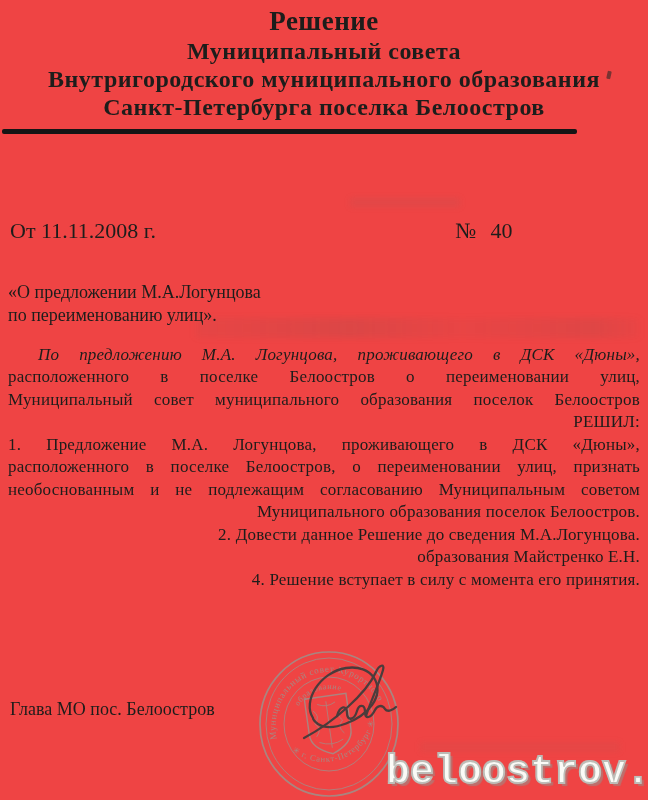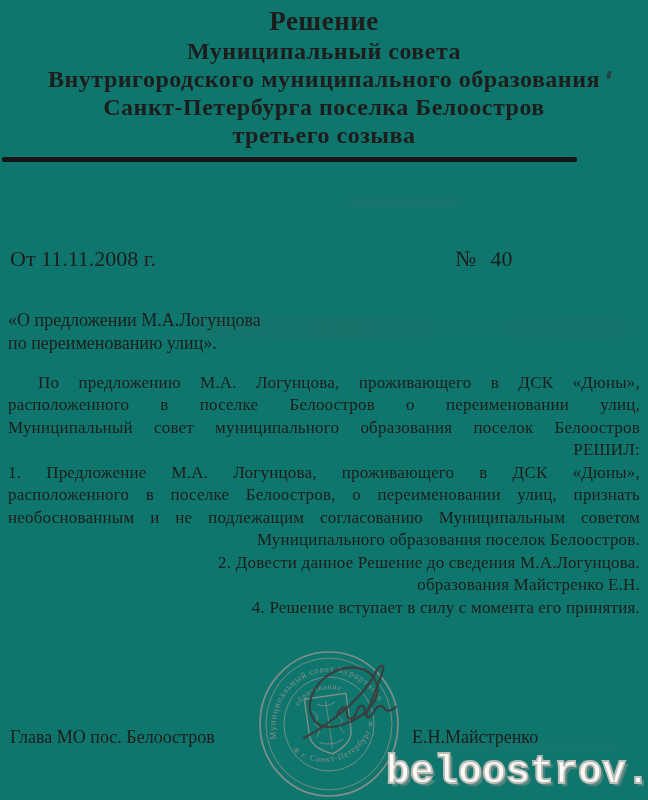--- a/index.html
+++ b/index.html
@@ -7,7 +7,7 @@
     position:relative;
     width:648px;height:800px;
     margin:0 auto;
-    background:#0f766e;
+    background:#ef4444;
     overflow:hidden;
     font-family:"Liberation Serif","DejaVu Serif",serif;
     color:#1d1d1b;

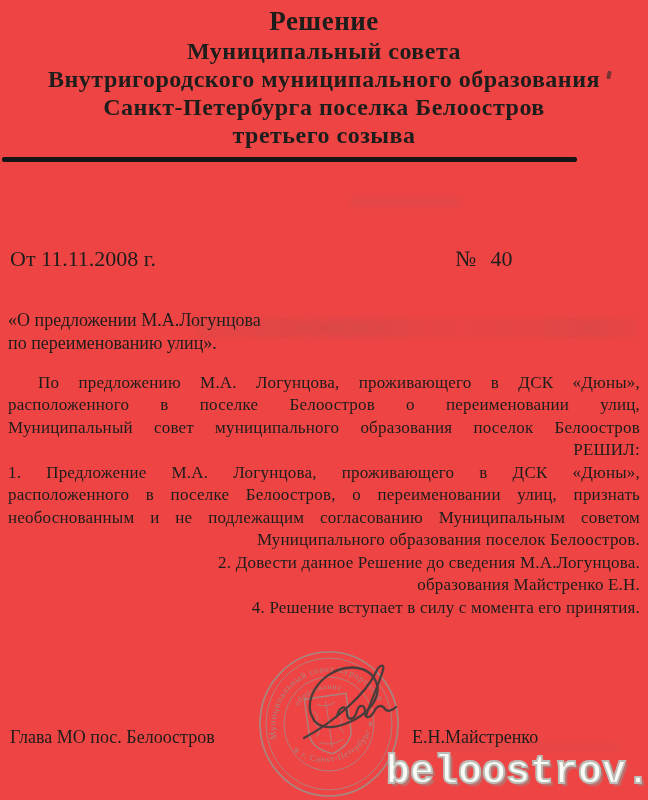--- a/index.html
+++ b/index.html
@@ -64,7 +64,6 @@
     <div class="hline">Муниципальный совета</div>
     <div class="hline">Внутригородского муниципального  образования</div>
     <div class="hline">Санкт-Петербурга поселка Белоостров</div>
-    <div class="hline">третьего созыва</div>
   </div>
 
   <div class="rule"></div>

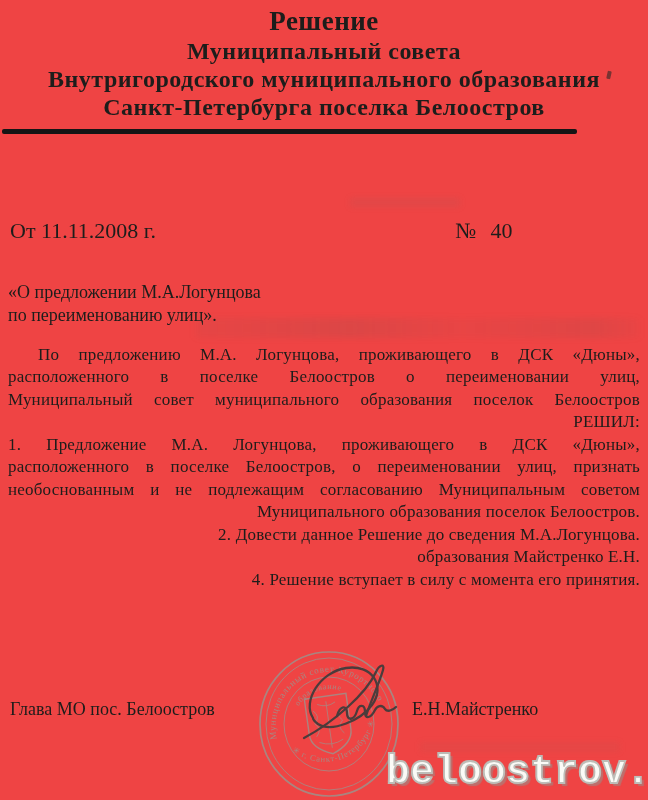--- a/index.html
+++ b/index.html
@@ -27,7 +27,7 @@
   .body{margin:16px 8px 0 8px;font-size:17px;line-height:22.5px;letter-spacing:0.2px;}
   .bline{min-height:22.5px;text-align:right;}
   .stretch{text-align:justify;text-align-last:justify;text-justify:inter-word;}
-  .indent{padding-left:30px;}
+  .indent{padding-left:30px;font-style:italic;}
   
   .sign-row{position:relative;margin:108px 10px 0 10px;font-size:18px;height:24px;}
   .signer-title{position:absolute;left:0;top:0;}

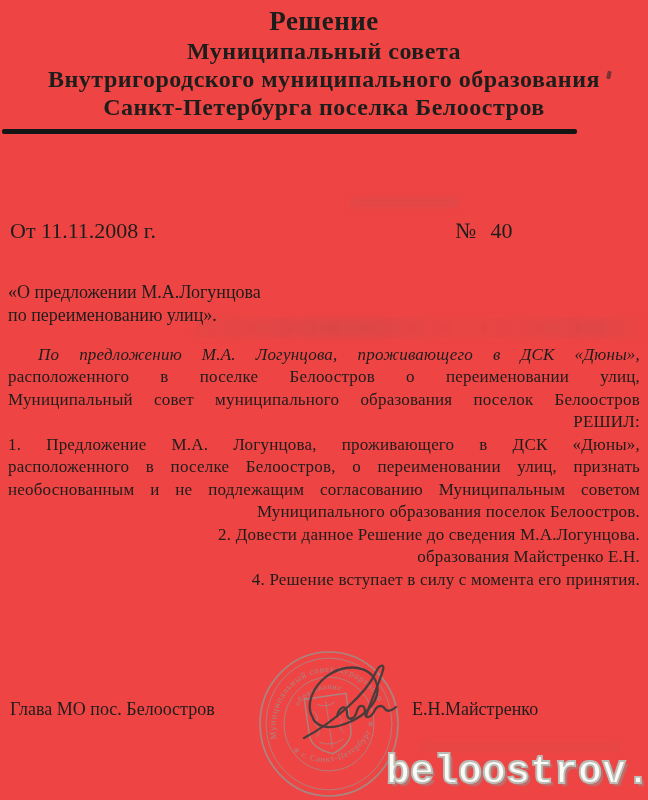--- a/index.html
+++ b/index.html
@@ -94,7 +94,6 @@
 
   <div class="sign-row">
     <span class="signer-title">Глава МО пос. Белоостров</span>
-    <span class="signer-name">Е.Н.Майстренко</span>
   </div>
 
   <svg class="stamp" viewBox="0 0 144 150" aria-hidden="true">

